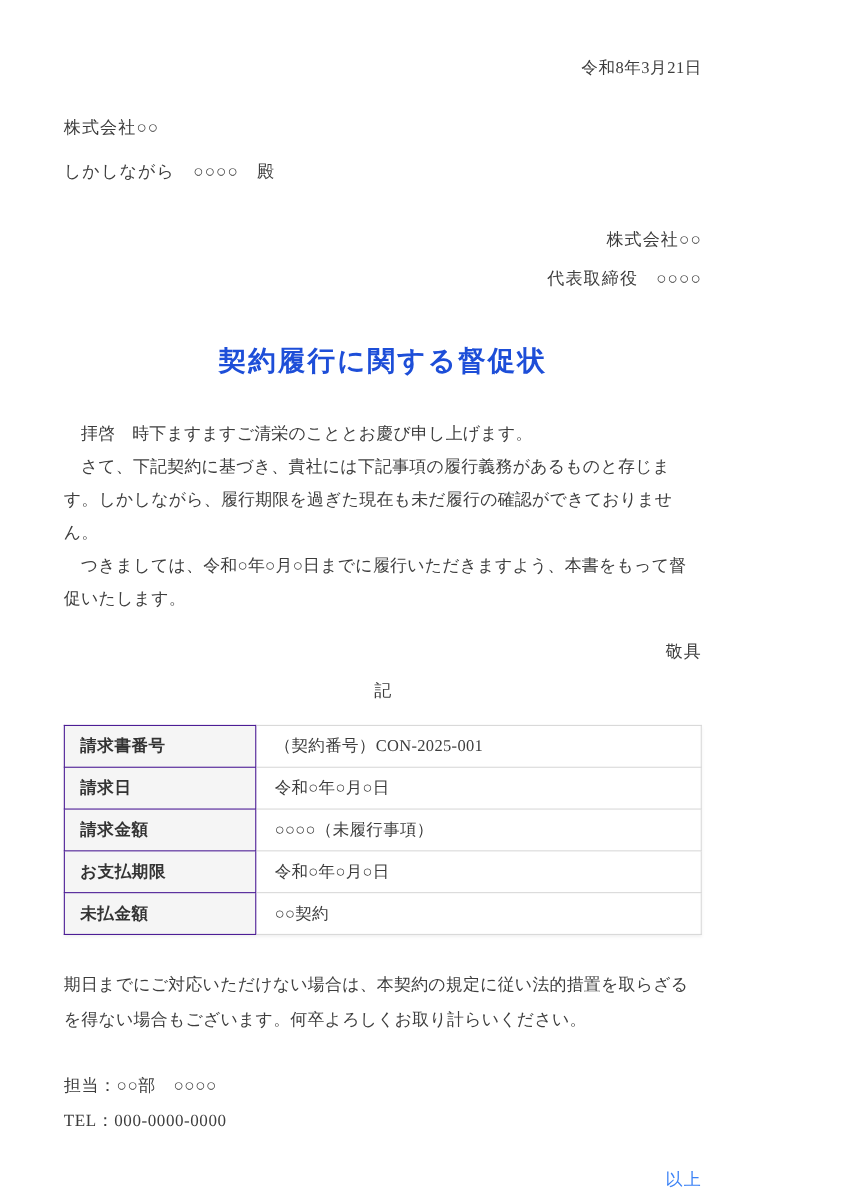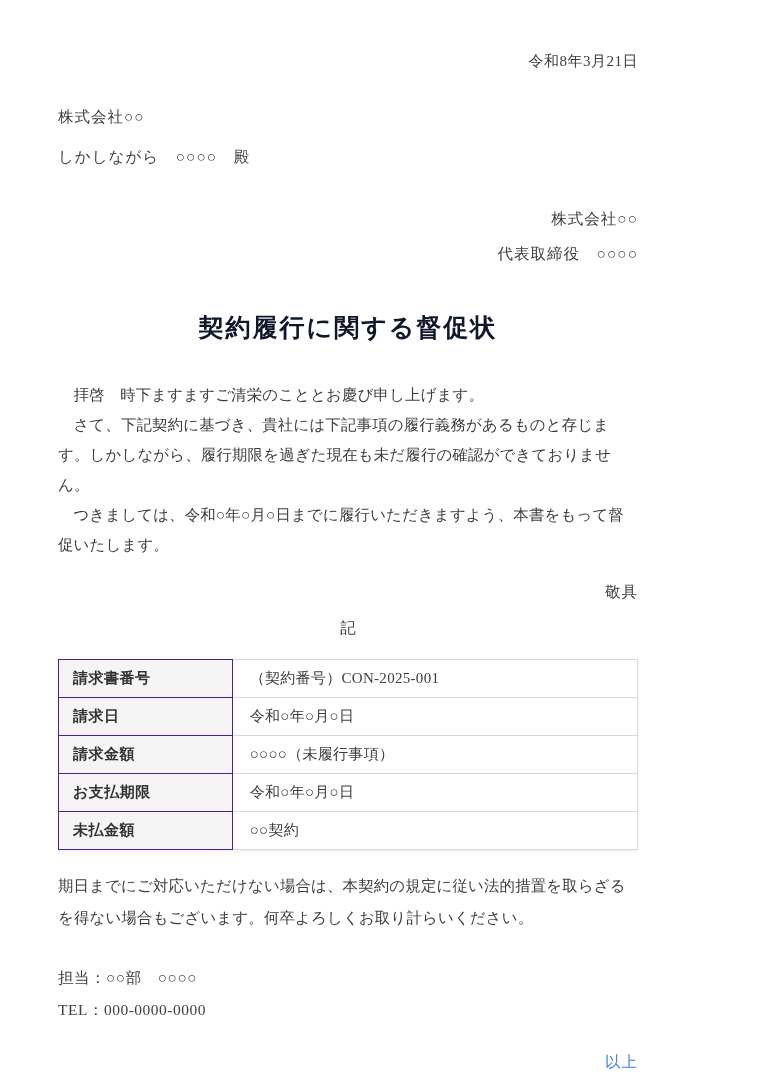--- a/index.html
+++ b/index.html
@@ -42,7 +42,7 @@
     text-align: center;
     font-size: 25px;
     font-weight: bold;
-    color: #0f172a;
+    color: #1d4ed8;
     letter-spacing: 2px;
   }
   .body-text {

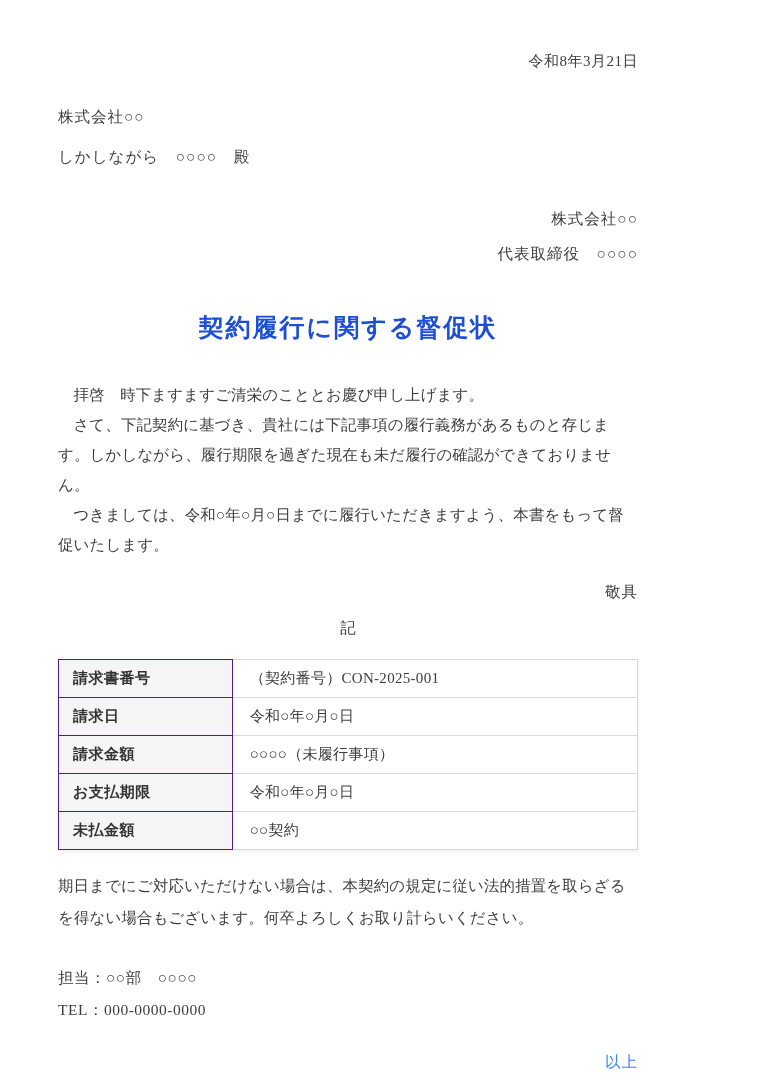--- a/index.html
+++ b/index.html
@@ -86,7 +86,7 @@
     letter-spacing: 0.3px;
   }
   .notice {
-    margin-top: 20px;
+    margin-top: 30px;
     font-size: 15.4px;
     line-height: 32px;
     letter-spacing: 0.2px;

